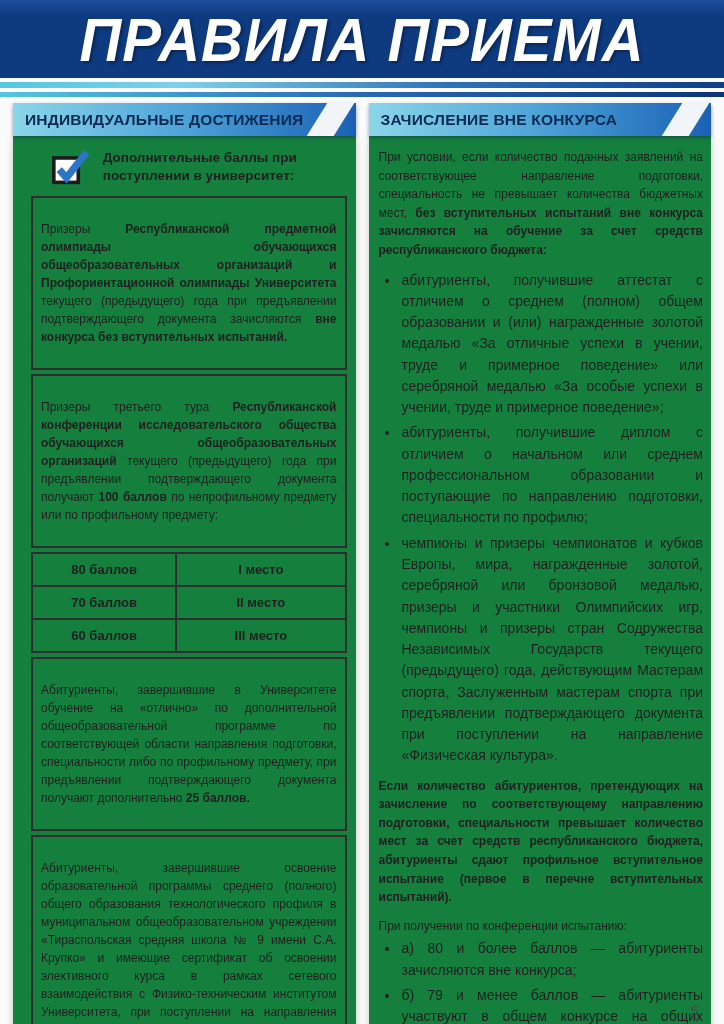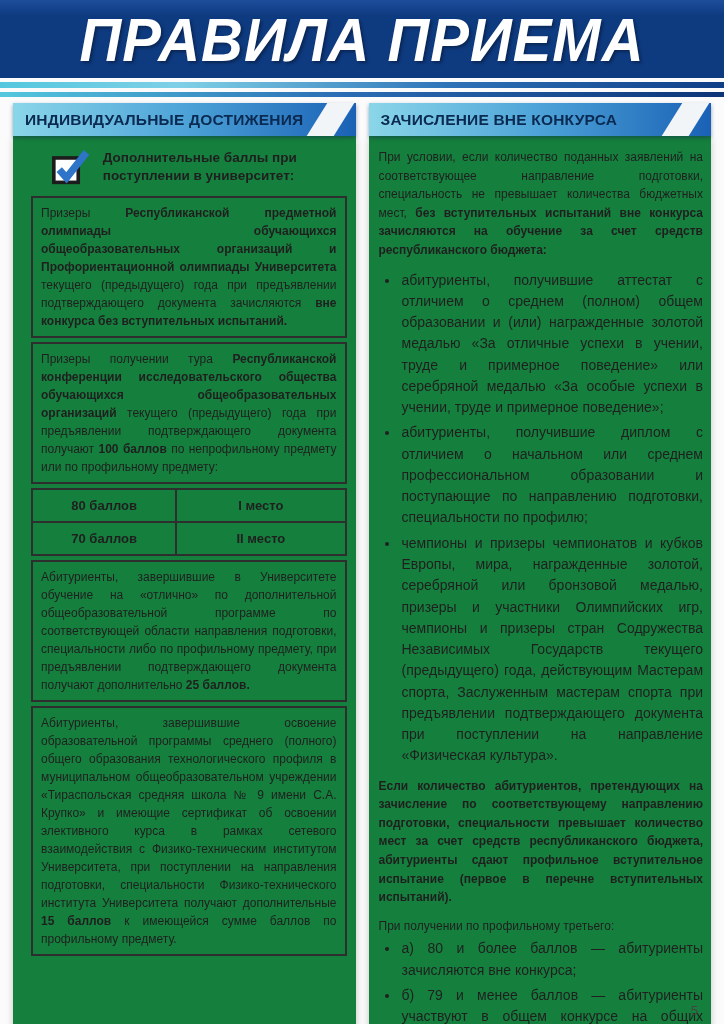--- a/index.html
+++ b/index.html
@@ -87,7 +87,7 @@
 
   .block {
     border: 2px solid #2e2e2e;
-    padding: 6px 8px;
+    padding: 22px 8px;
     font-size: 12px; line-height: 1.5;
     text-align: justify;
     margin-bottom: 4px;

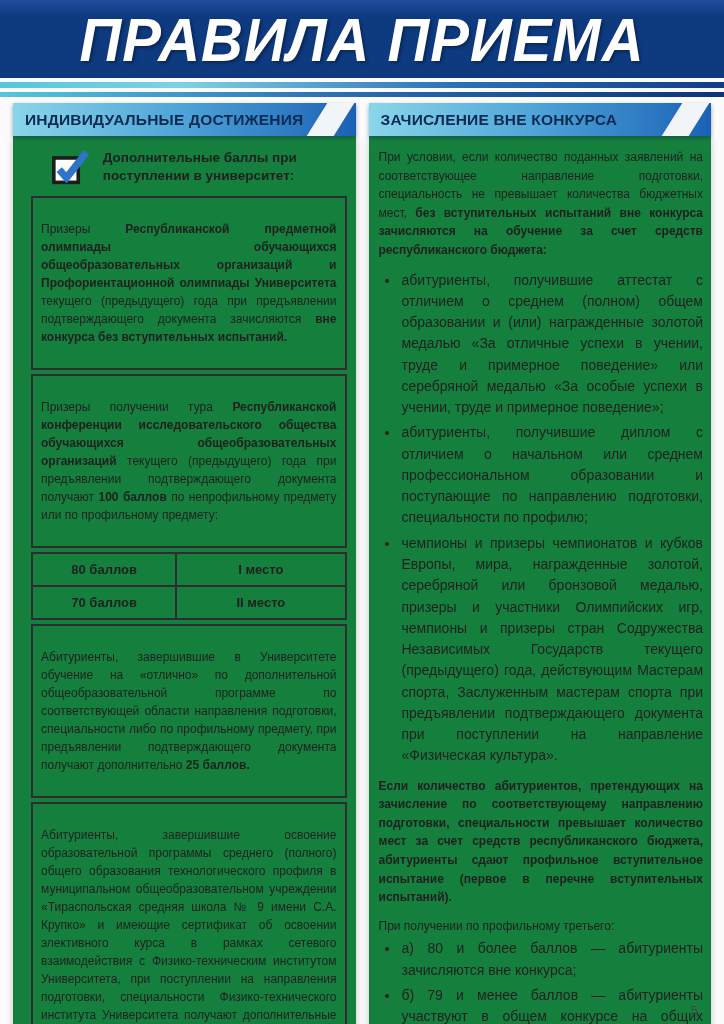--- a/index.html
+++ b/index.html
@@ -148,7 +148,7 @@
       </div>
 
       <div class="block"><span>Призеры </span><span class="b">Республиканской предметной олимпиады обучающихся общеобразовательных организаций и Профориентационной олимпиады Университета </span><span>текущего (предыдущего) года при предъявлении подтверждающего документа зачисляются </span><span class="b">вне конкурса без вступительных испытаний.</span></div>
-      <div class="block"><span>Призеры получении тура </span><span class="b">Республиканской конференции исследовательского общества обучающихся общеобразовательных организаций </span><span>текущего (предыдущего) года при предъявлении подтверждающего документа получают </span><span class="b">100 баллов </span><span>по непрофильному предмету или по профильному предмету:</span></div>
+      <div class="block"><span>Призеры третьего тура </span><span class="b">Республиканской конференции исследовательского общества обучающихся общеобразовательных организаций </span><span>текущего (предыдущего) года при предъявлении подтверждающего документа получают </span><span class="b">100 баллов </span><span>по непрофильному предмету или по профильному предмету:</span></div>
 
       <table class="score-table">
         <tbody>

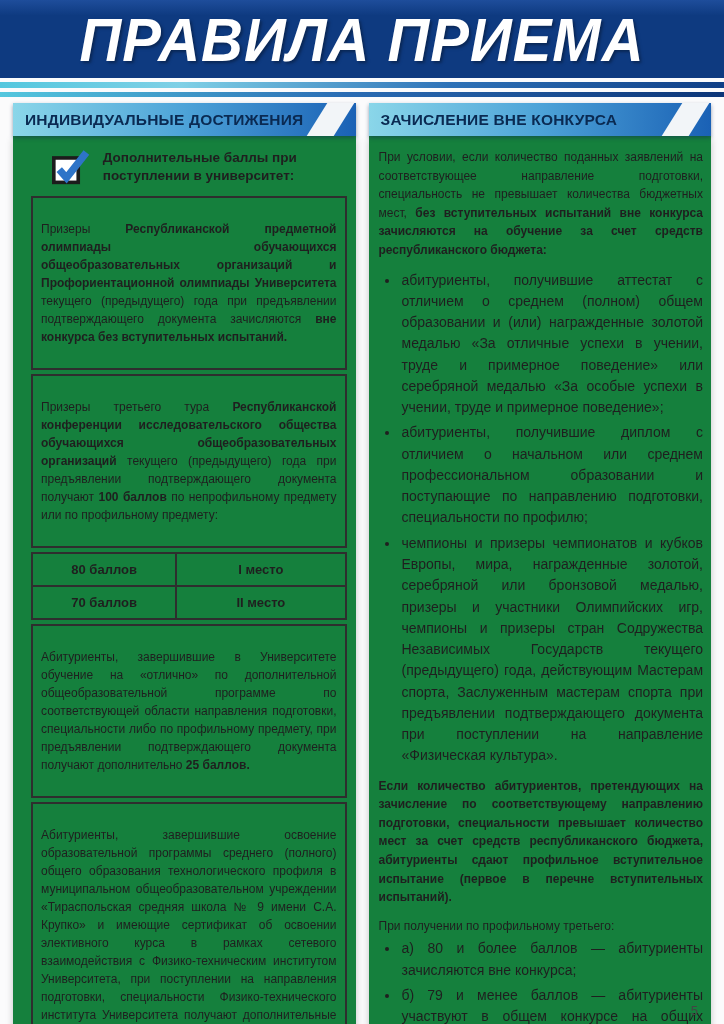--- a/index.html
+++ b/index.html
@@ -160,6 +160,10 @@
             <td>70 баллов</td>
             <td>II место</td>
           </tr>
+          <tr>
+            <td>60 баллов</td>
+            <td>III место</td>
+          </tr>
         </tbody>
       </table>
 

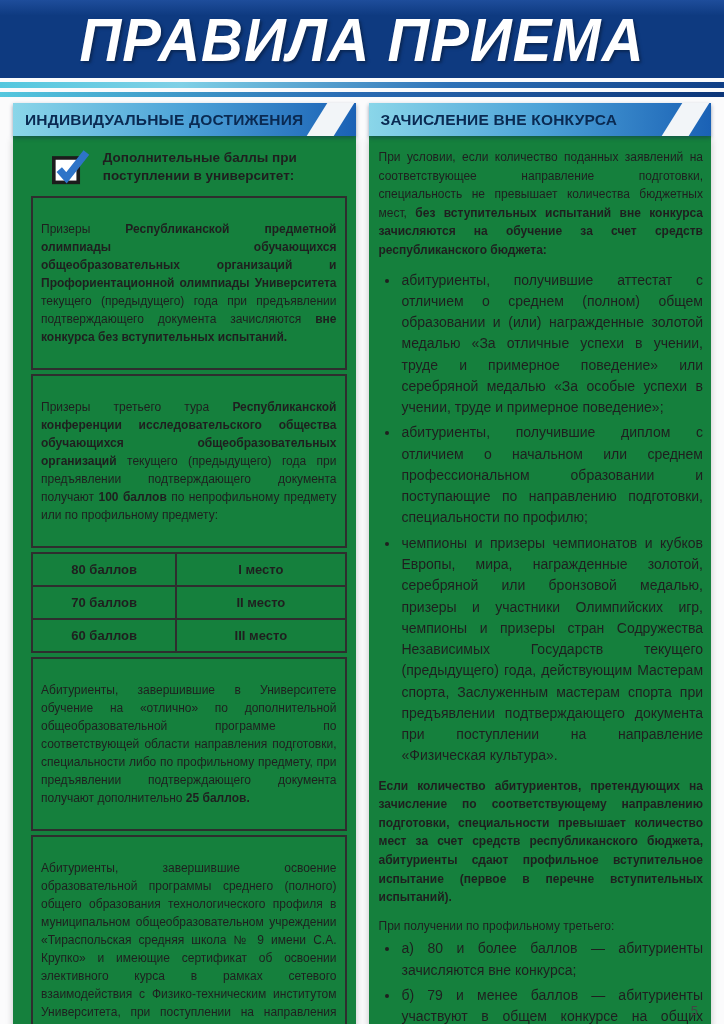--- a/index.html
+++ b/index.html
@@ -190,7 +190,7 @@
 
       <p class="para bold-para">Если количество абитуриентов, претендующих на зачисление по соответствующему направлению подготовки, специальности превышает количество мест за счет средств республиканского бюджета, абитуриенты сдают профильное вступительное испытание (первое в перечне вступительных испытаний).</p>
 
-      <p class="para lead">При получении по профильному третьего:</p>
+      <p class="para lead">При получении по конференции испытанию:</p>
       <ul class="bullets exam-bullets">
         <li>а) 80 и более баллов — абитуриенты зачисляются вне конкурса;</li>
         <li>б) 79 и менее баллов — абитуриенты участвуют в общем конкурсе на общих основаниях.</li>

